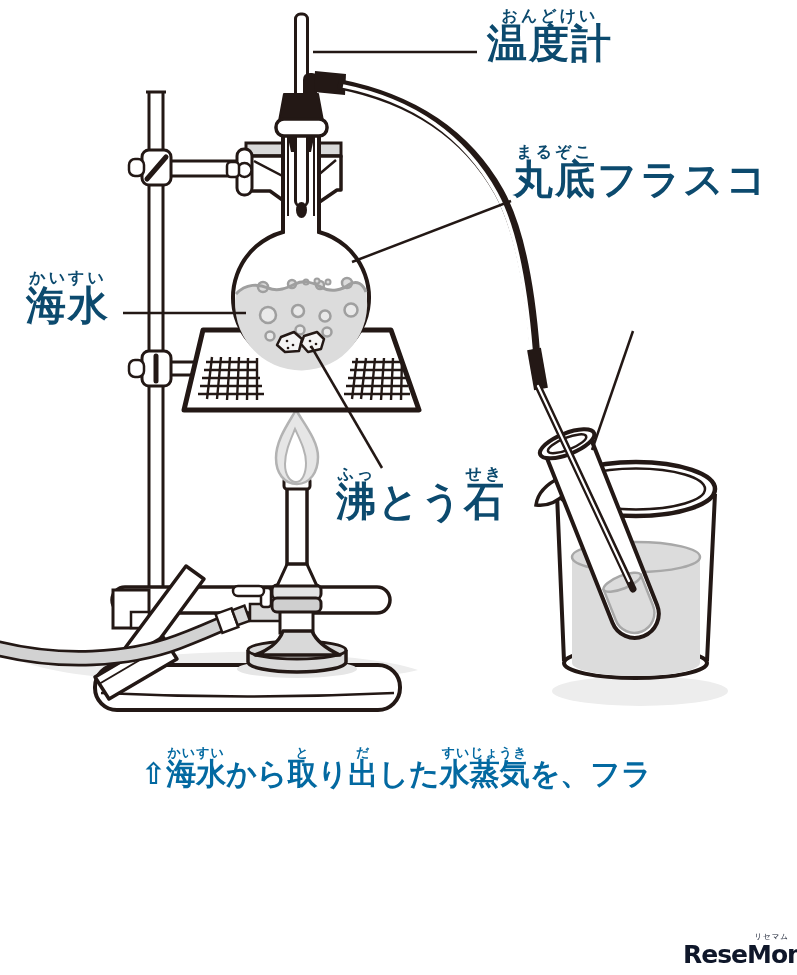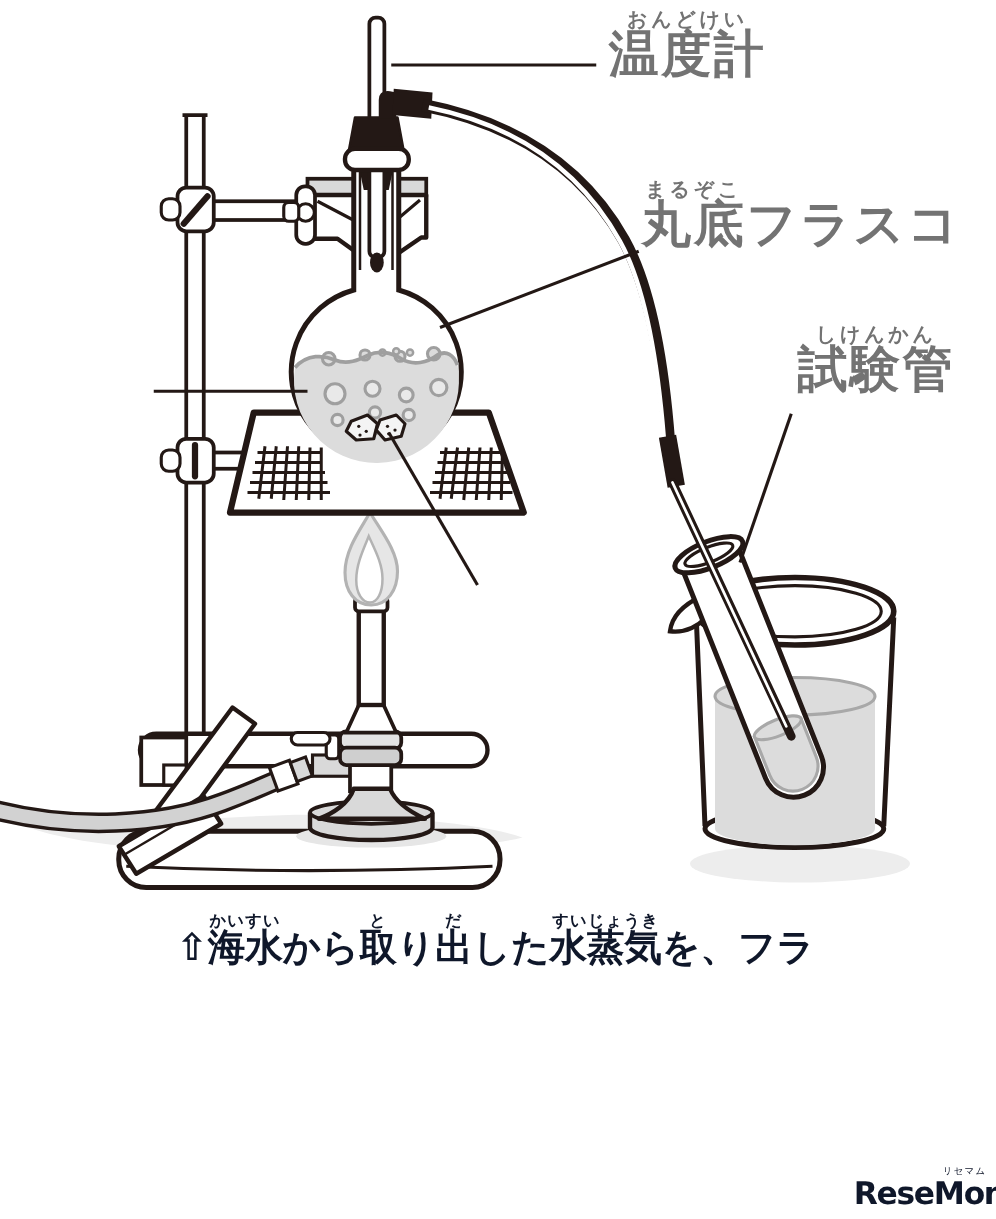--- a/index.html
+++ b/index.html
@@ -7,7 +7,7 @@
          font-family:"DejaVu Sans","Liberation Sans",sans-serif;color:#231815;}
   .stage svg{position:absolute;left:0;top:0;}
   .label{position:absolute;font-weight:700;font-size:40px;line-height:1.05;
-         white-space:nowrap;letter-spacing:2px;color:#737373;}
+         white-space:nowrap;letter-spacing:2px;color:#0c4a6e;}
   .label ruby rt, .caption ruby rt{font-size:16px;font-weight:700;letter-spacing:3px;text-align:center;}
   #lb-thermo{left:487px;top:8px;}
   #lb-flask{left:513px;top:144px;}

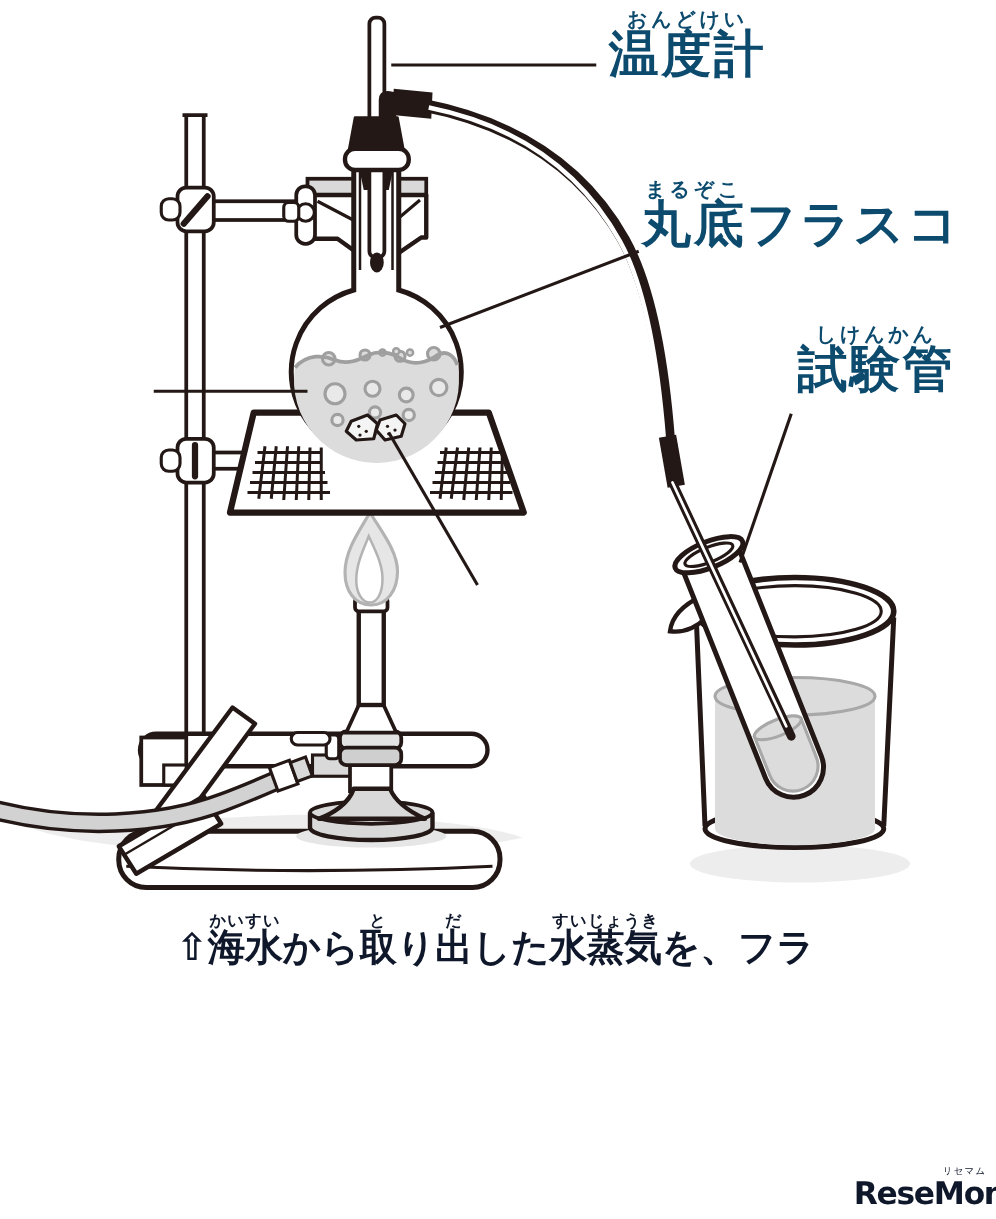--- a/index.html
+++ b/index.html
@@ -194,6 +194,7 @@
 
 <div class="label" id="lb-thermo"><ruby>温度計<rt>おんどけい</rt></ruby></div>
 <div class="label" id="lb-flask"><ruby>丸底<rt>まるぞこ</rt></ruby><ruby>フラスコ<rt></rt></ruby></div>
+<div class="label" id="lb-seawater"><ruby>海水<rt>かいすい</rt></ruby></div>
 <div class="label" id="lb-testtube"><ruby>試験管<rt>しけんかん</rt></ruby></div>
 
 <div class="caption">

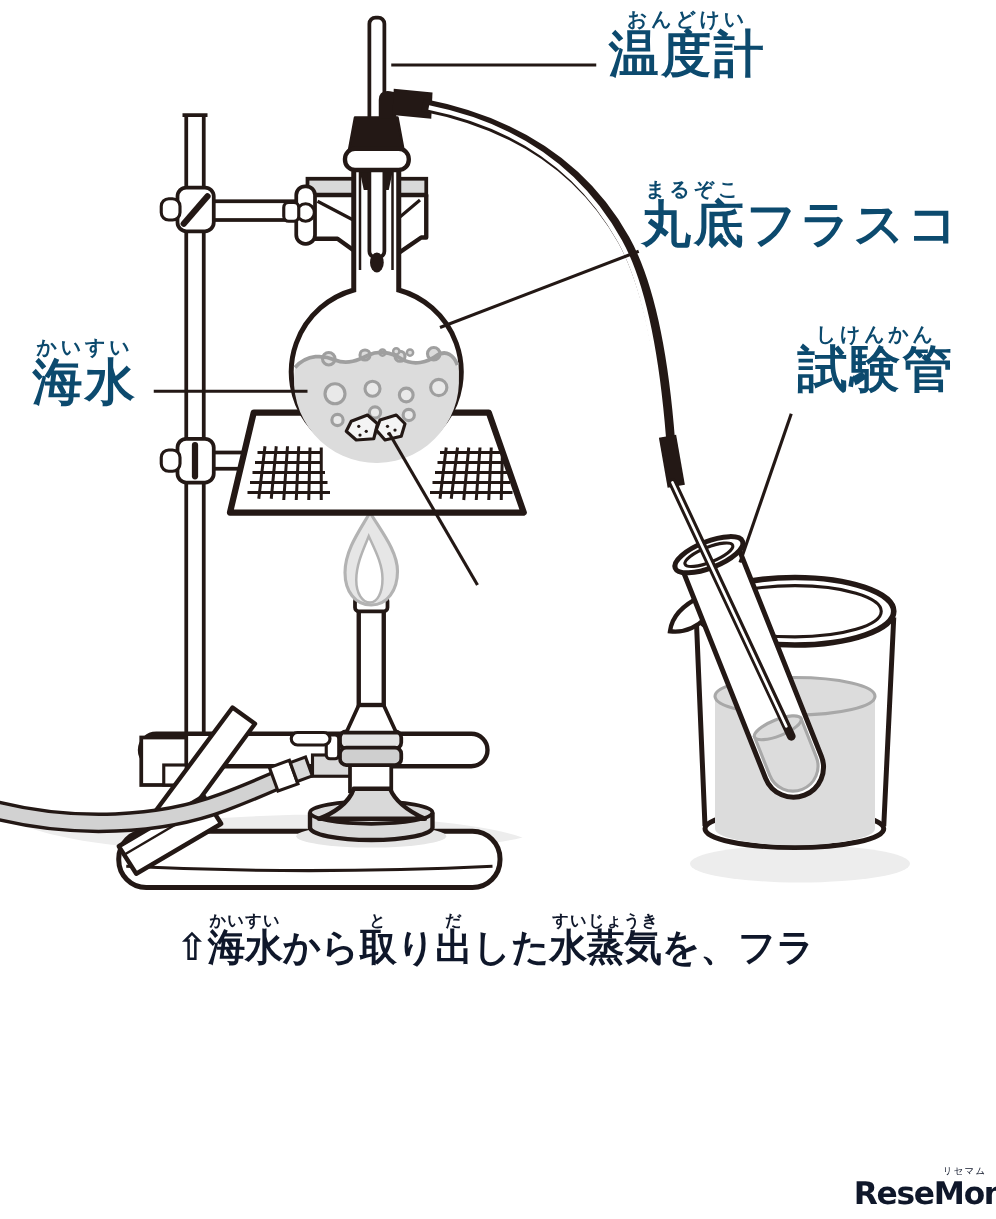--- a/index.html
+++ b/index.html
@@ -195,7 +195,6 @@
 <div class="label" id="lb-thermo"><ruby>温度計<rt>おんどけい</rt></ruby></div>
 <div class="label" id="lb-flask"><ruby>丸底<rt>まるぞこ</rt></ruby><ruby>フラスコ<rt></rt></ruby></div>
 <div class="label" id="lb-seawater"><ruby>海水<rt>かいすい</rt></ruby></div>
-<div class="label" id="lb-testtube"><ruby>試験管<rt>しけんかん</rt></ruby></div>
 
 <div class="caption">
   <div class="caption-line"><ruby>⇧<rt></rt></ruby><ruby>海水<rt>かいすい</rt></ruby><ruby>から<rt></rt></ruby><ruby>取<rt>と</rt></ruby><ruby>り<rt></rt></ruby><ruby>出<rt>だ</rt></ruby><ruby>した<rt></rt></ruby><ruby>水蒸気<rt>すいじょうき</rt></ruby><ruby>を、フラ<rt></rt></ruby></div>

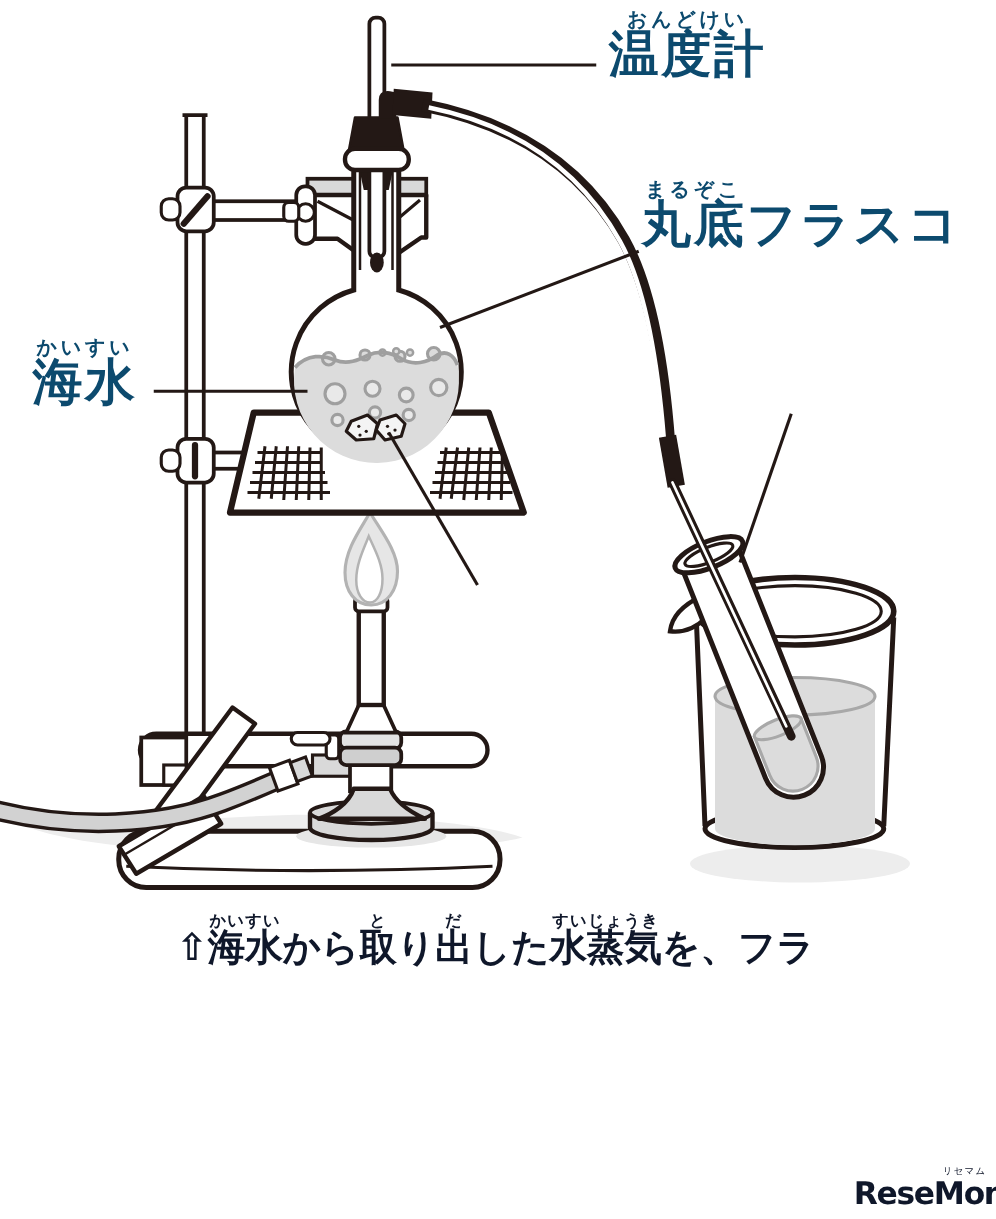--- a/index.html
+++ b/index.html
@@ -195,6 +195,7 @@
 <div class="label" id="lb-thermo"><ruby>温度計<rt>おんどけい</rt></ruby></div>
 <div class="label" id="lb-flask"><ruby>丸底<rt>まるぞこ</rt></ruby><ruby>フラスコ<rt></rt></ruby></div>
 <div class="label" id="lb-seawater"><ruby>海水<rt>かいすい</rt></ruby></div>
+<div class="label" id="lb-stone"><ruby>沸<rt>ふっ</rt></ruby><ruby>とう<rt></rt></ruby><ruby>石<rt>せき</rt></ruby></div>
 
 <div class="caption">
   <div class="caption-line"><ruby>⇧<rt></rt></ruby><ruby>海水<rt>かいすい</rt></ruby><ruby>から<rt></rt></ruby><ruby>取<rt>と</rt></ruby><ruby>り<rt></rt></ruby><ruby>出<rt>だ</rt></ruby><ruby>した<rt></rt></ruby><ruby>水蒸気<rt>すいじょうき</rt></ruby><ruby>を、フラ<rt></rt></ruby></div>

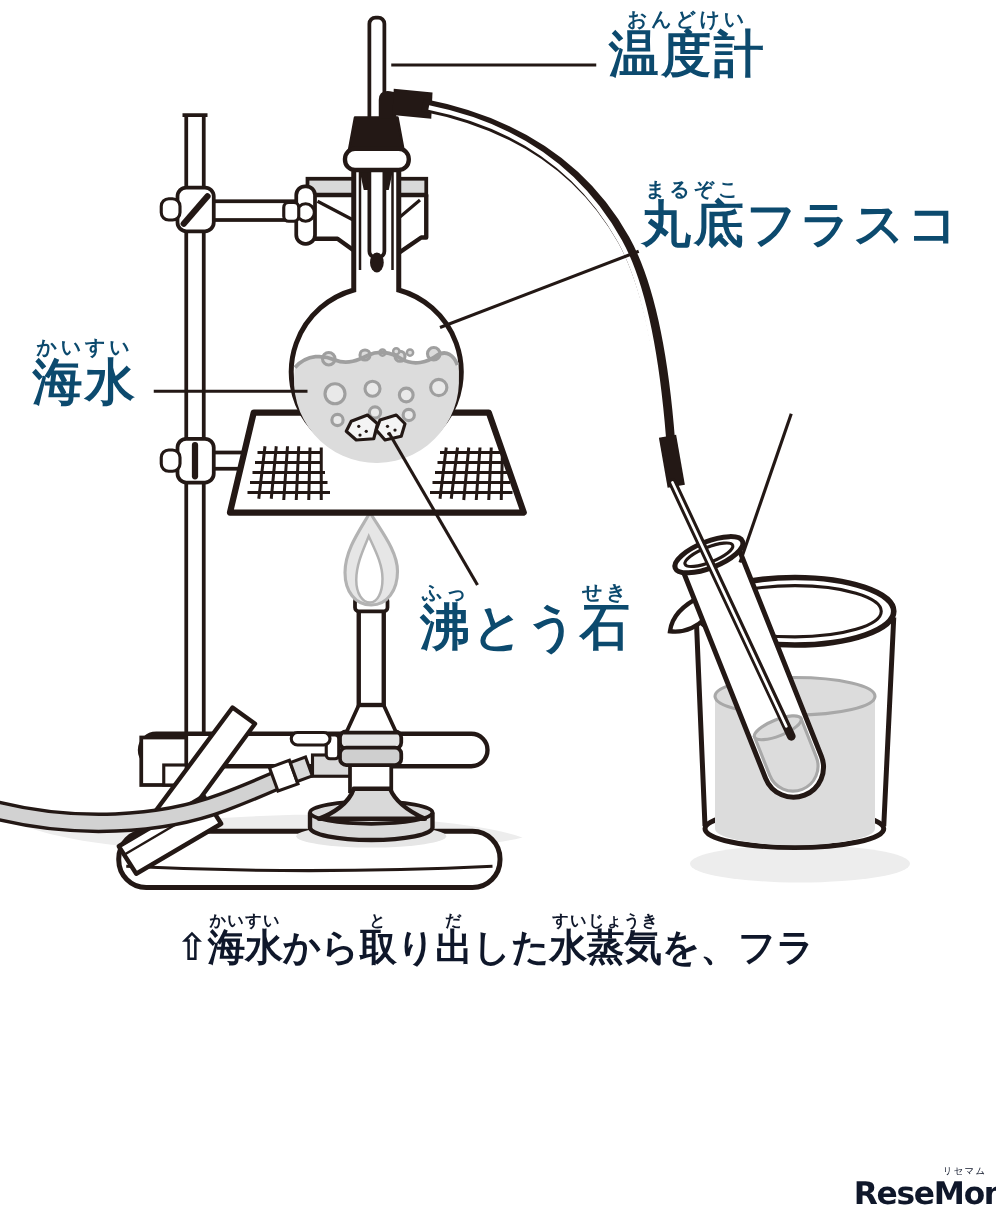--- a/index.html
+++ b/index.html
@@ -14,8 +14,8 @@
   #lb-seawater{left:26px;top:270px;}
   #lb-testtube{left:638px;top:260px;}
   #lb-stone{left:336px;top:466px;}
-  .caption{position:absolute;left:141px;top:730px;width:560px;font-weight:700;
-           font-size:30px;color:#0f172a;}
+  .caption{position:absolute;left:141px;top:746px;width:560px;font-weight:700;
+           font-size:30px;color:#0369a1;}
   .caption .caption-line{white-space:nowrap;line-height:1.0;margin-bottom:4px;}
   .caption ruby rt{font-size:13px;letter-spacing:1px;}
   .logo{position:absolute;left:683px;top:930px;width:110px;height:42px;color:#0f172a;}

